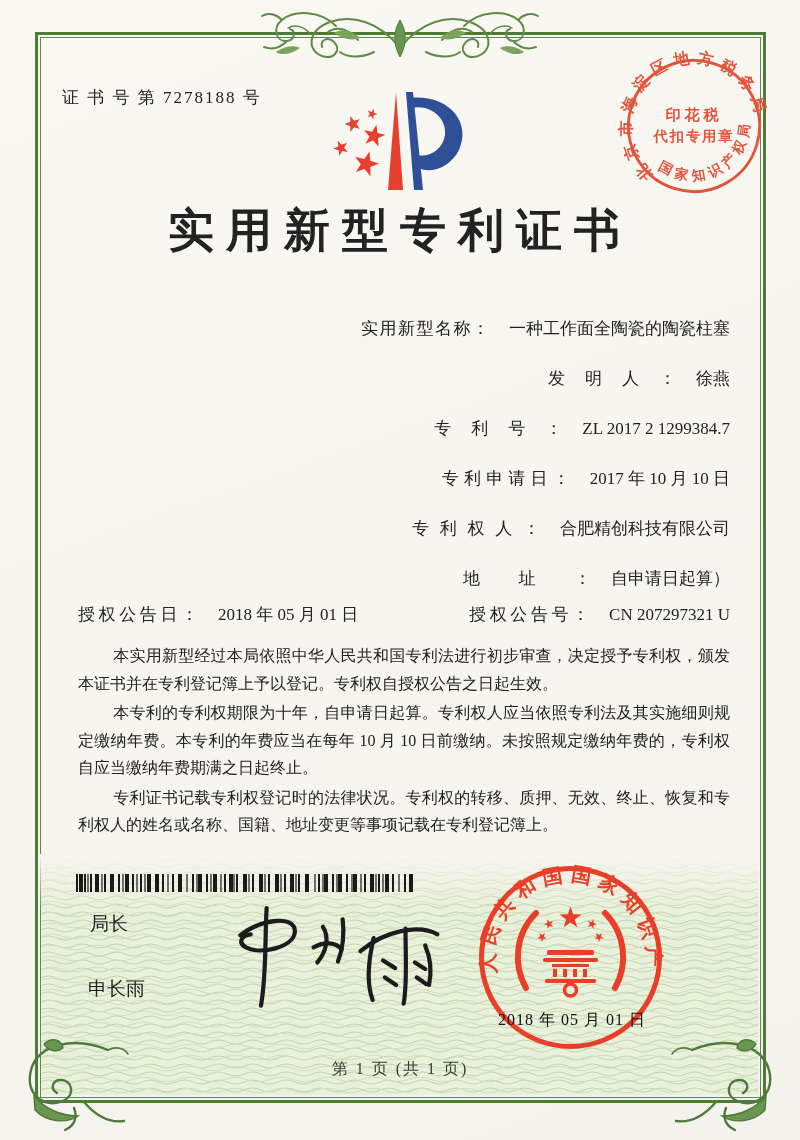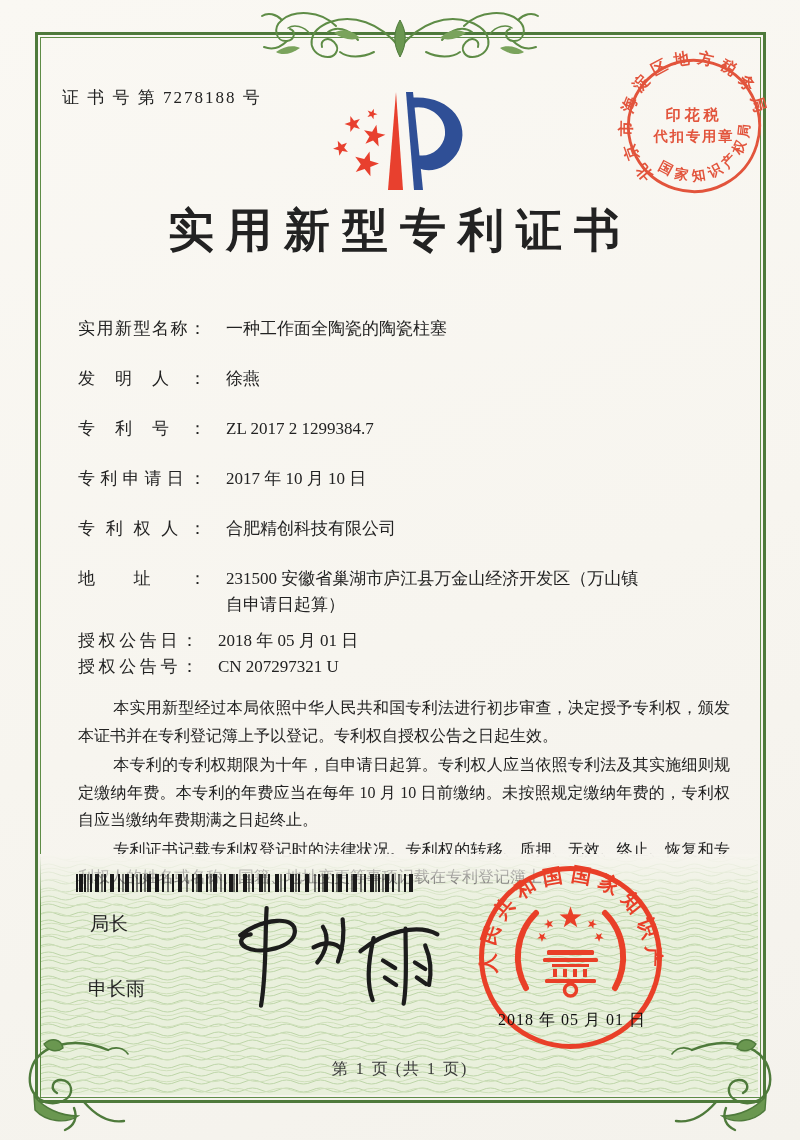--- a/index.html
+++ b/index.html
@@ -24,7 +24,7 @@
   .taxstamp{position:absolute;left:618px;top:50px;transform:rotate(-28deg);}
   
   .content{position:absolute;left:78px;top:316px;width:652px;font-size:17px;}
-  .row{display:flex;align-items:flex-start;margin-bottom:24px;line-height:26px;}
+  .row{display:flex;align-items:flex-start;margin-bottom:24px;line-height:26px;justify-content:flex-end;}
   .lbl{display:inline-block;width:128px;text-align:justify;text-align-last:justify;flex:none;}
   .val{margin-left:20px;}
   .addr .val span{display:block;}

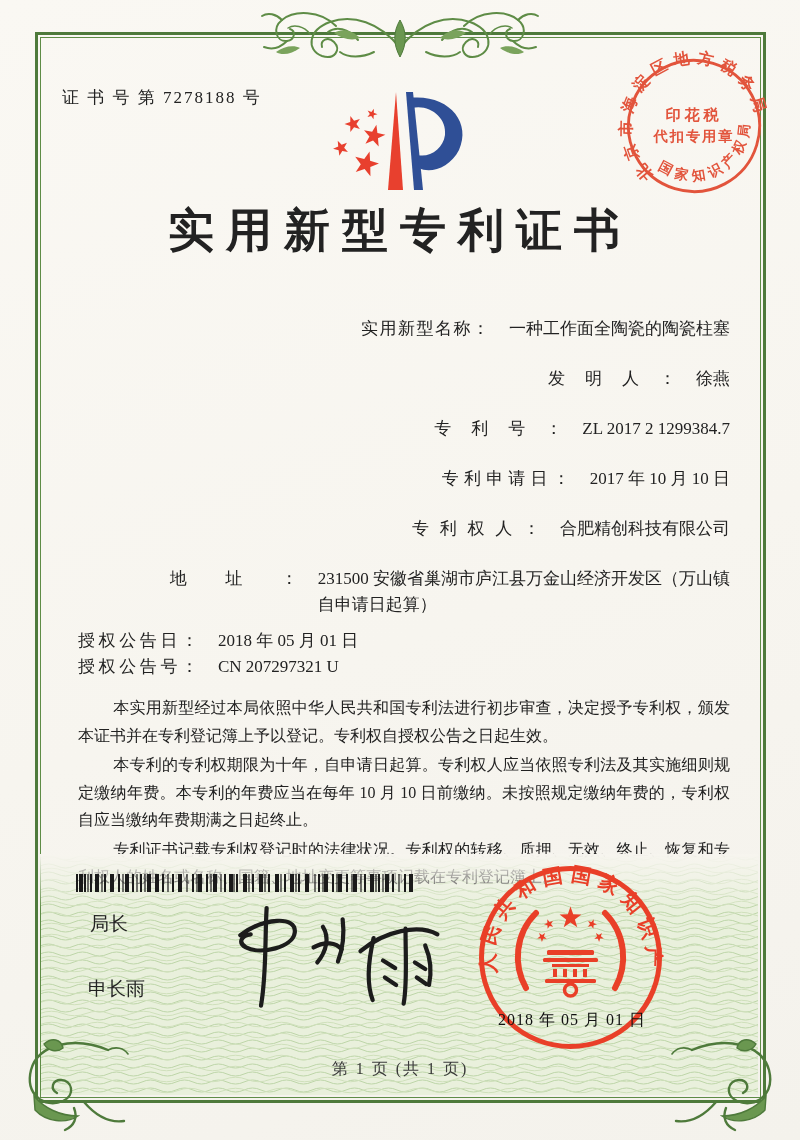--- a/index.html
+++ b/index.html
@@ -167,7 +167,6 @@
     <div class="row addr" style="margin-bottom:10px">
       <span class="lbl">地址：</span>
       <span class="val">
-        <span>231500 安徽省巢湖市庐江县万金山经济开发区（万山镇</span>
         <span>自申请日起算）</span>
       </span>
     </div>

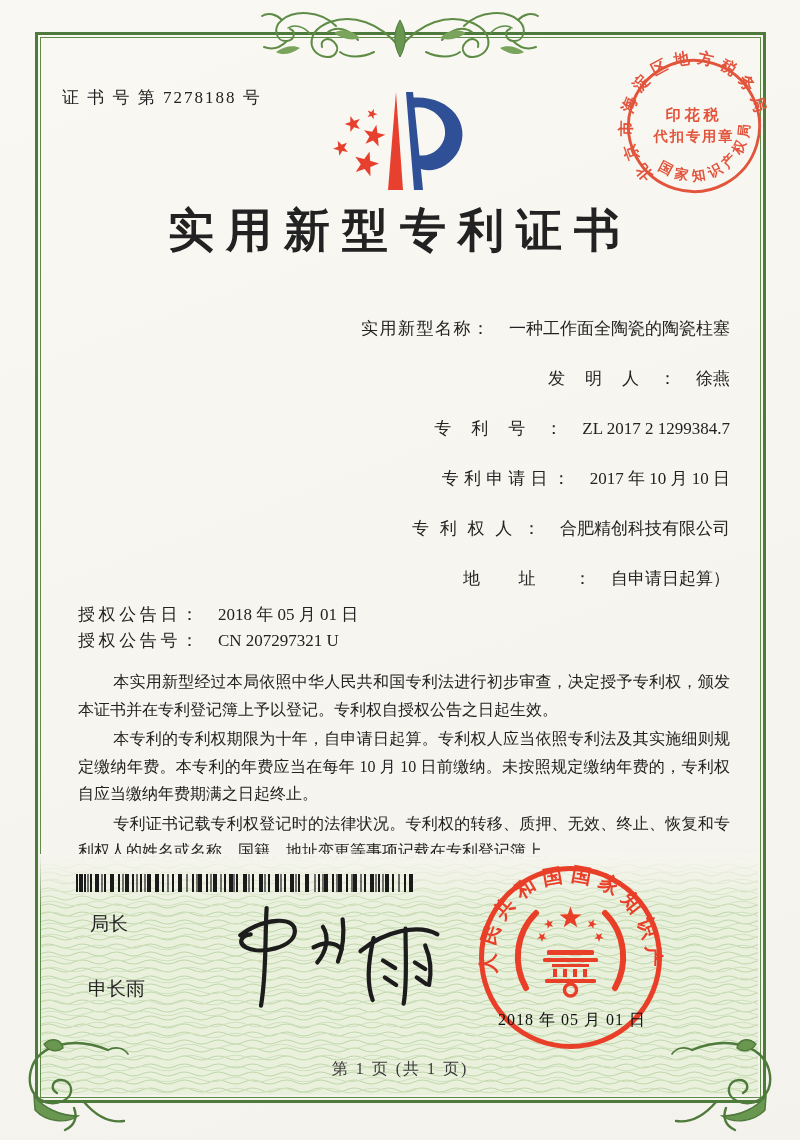--- a/index.html
+++ b/index.html
@@ -28,7 +28,7 @@
   .lbl{display:inline-block;width:128px;text-align:justify;text-align-last:justify;flex:none;}
   .val{margin-left:20px;}
   .addr .val span{display:block;}
-  .grantrow{display:flex;justify-content:space-between;margin-bottom:0;flex-direction:column;}
+  .grantrow{display:flex;justify-content:space-between;margin-bottom:0;}
   .grantrow .pair{display:flex;}
   .grantrow .pair .lbl{width:120px;}
   

